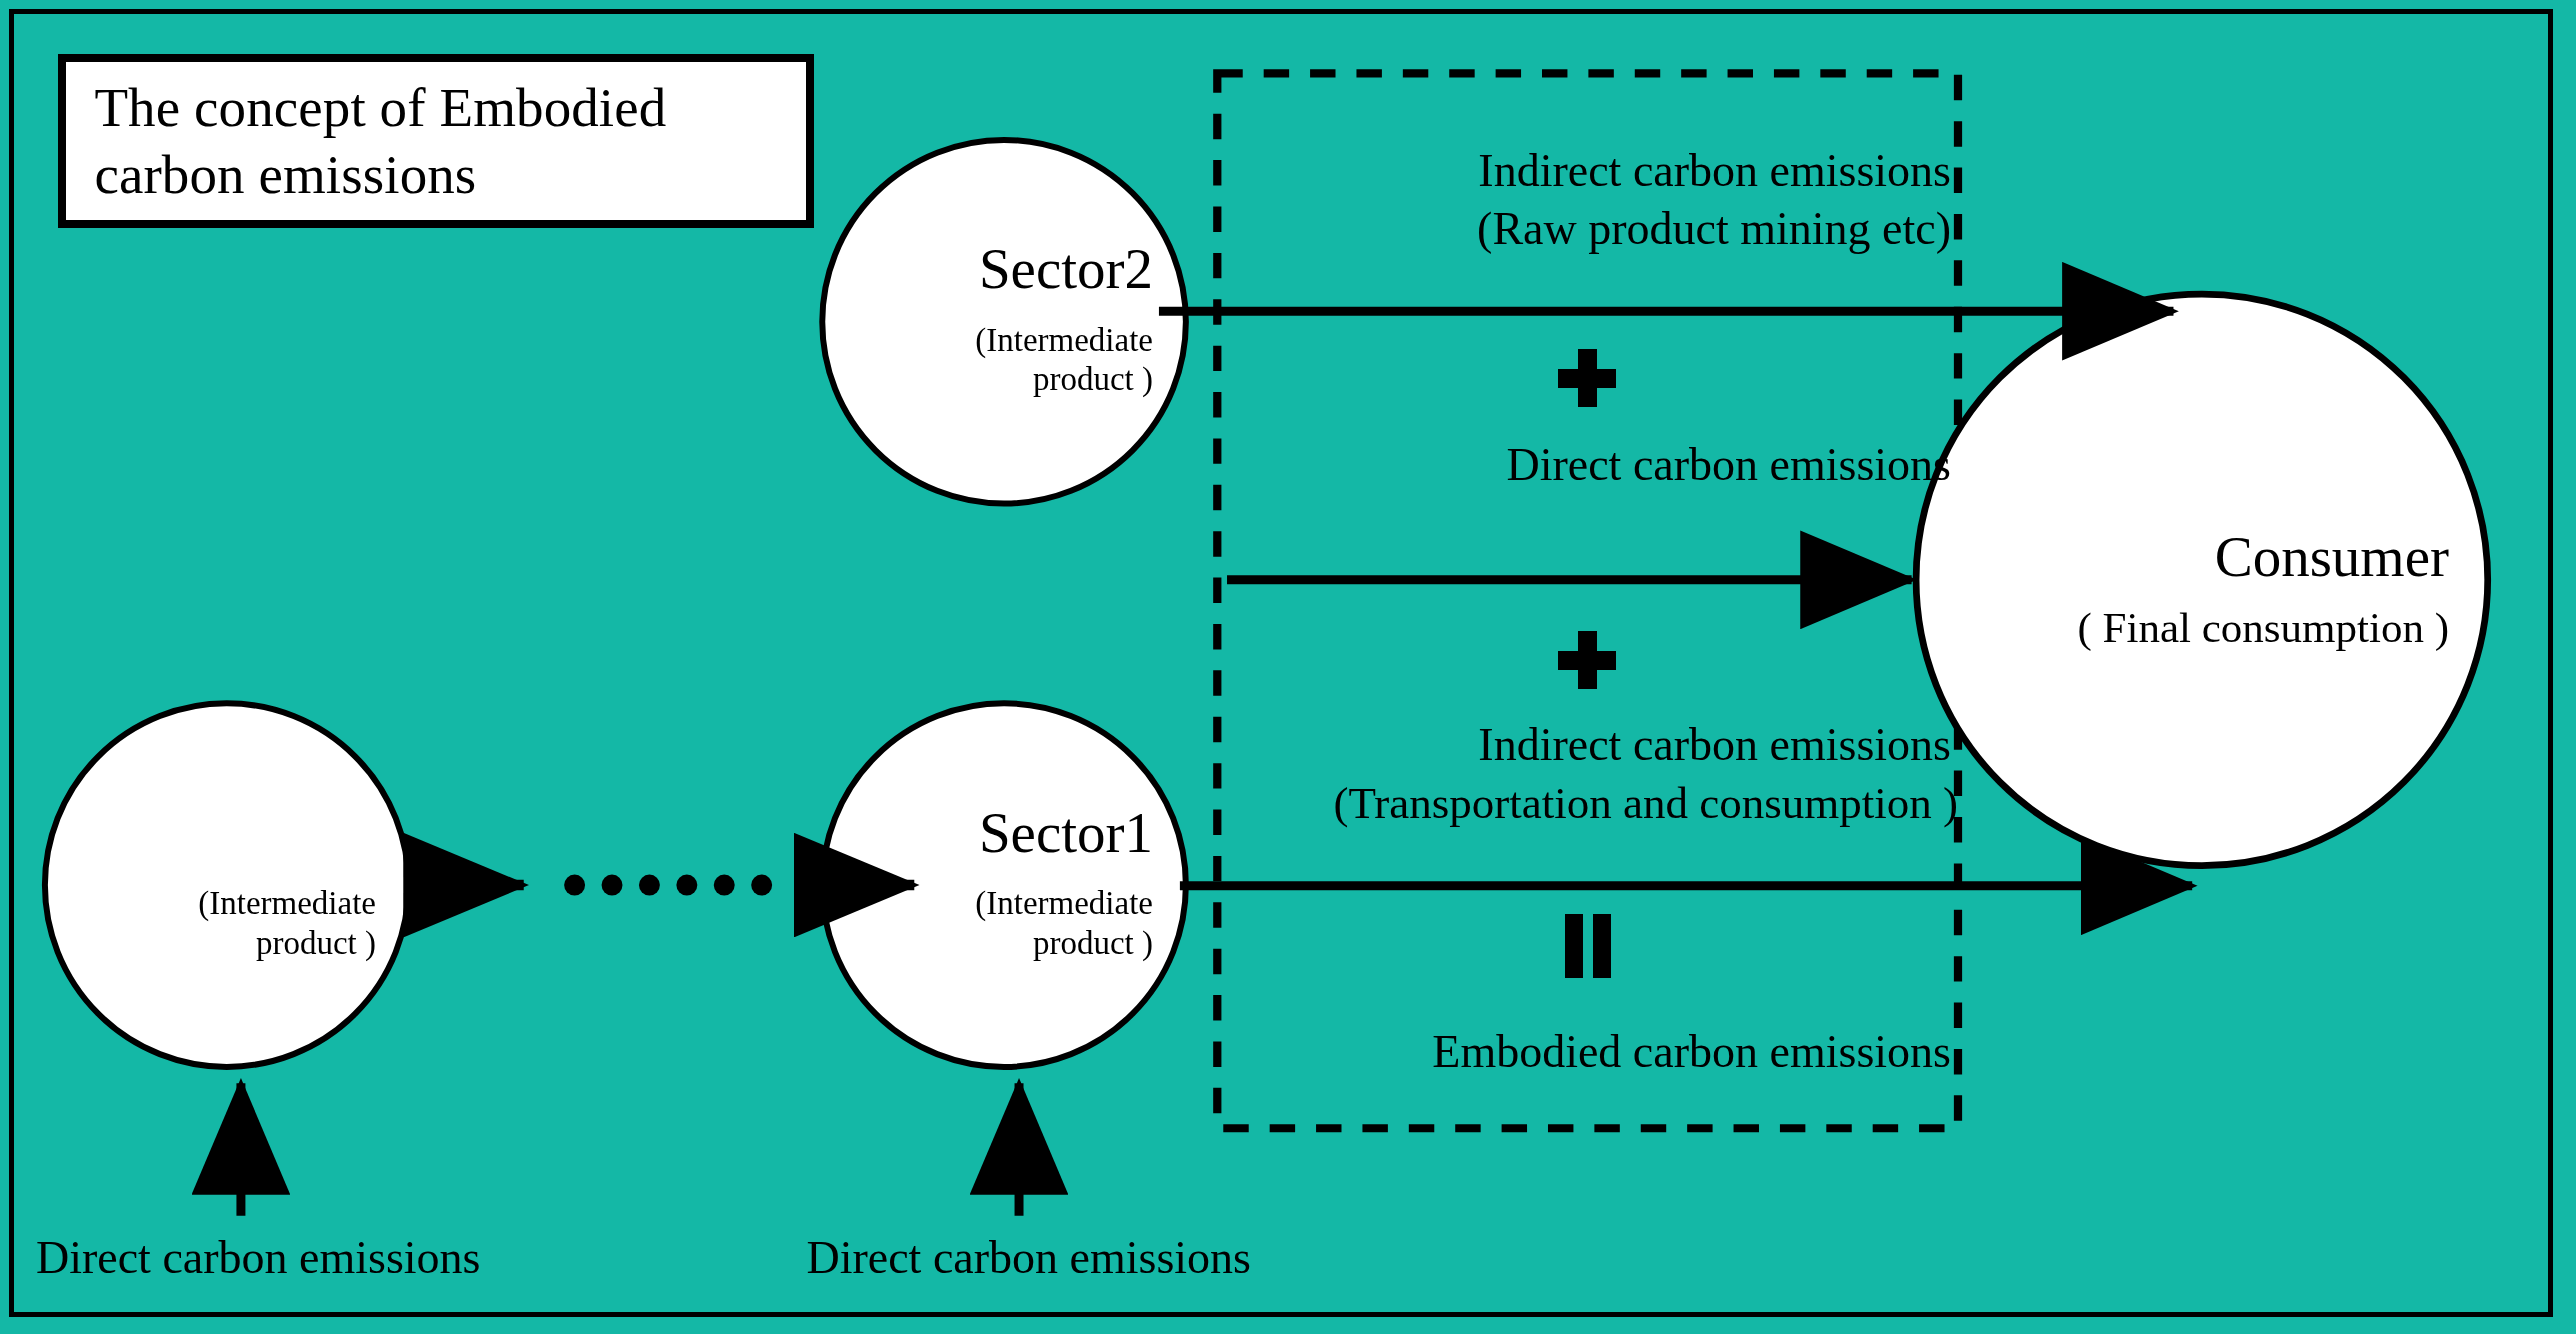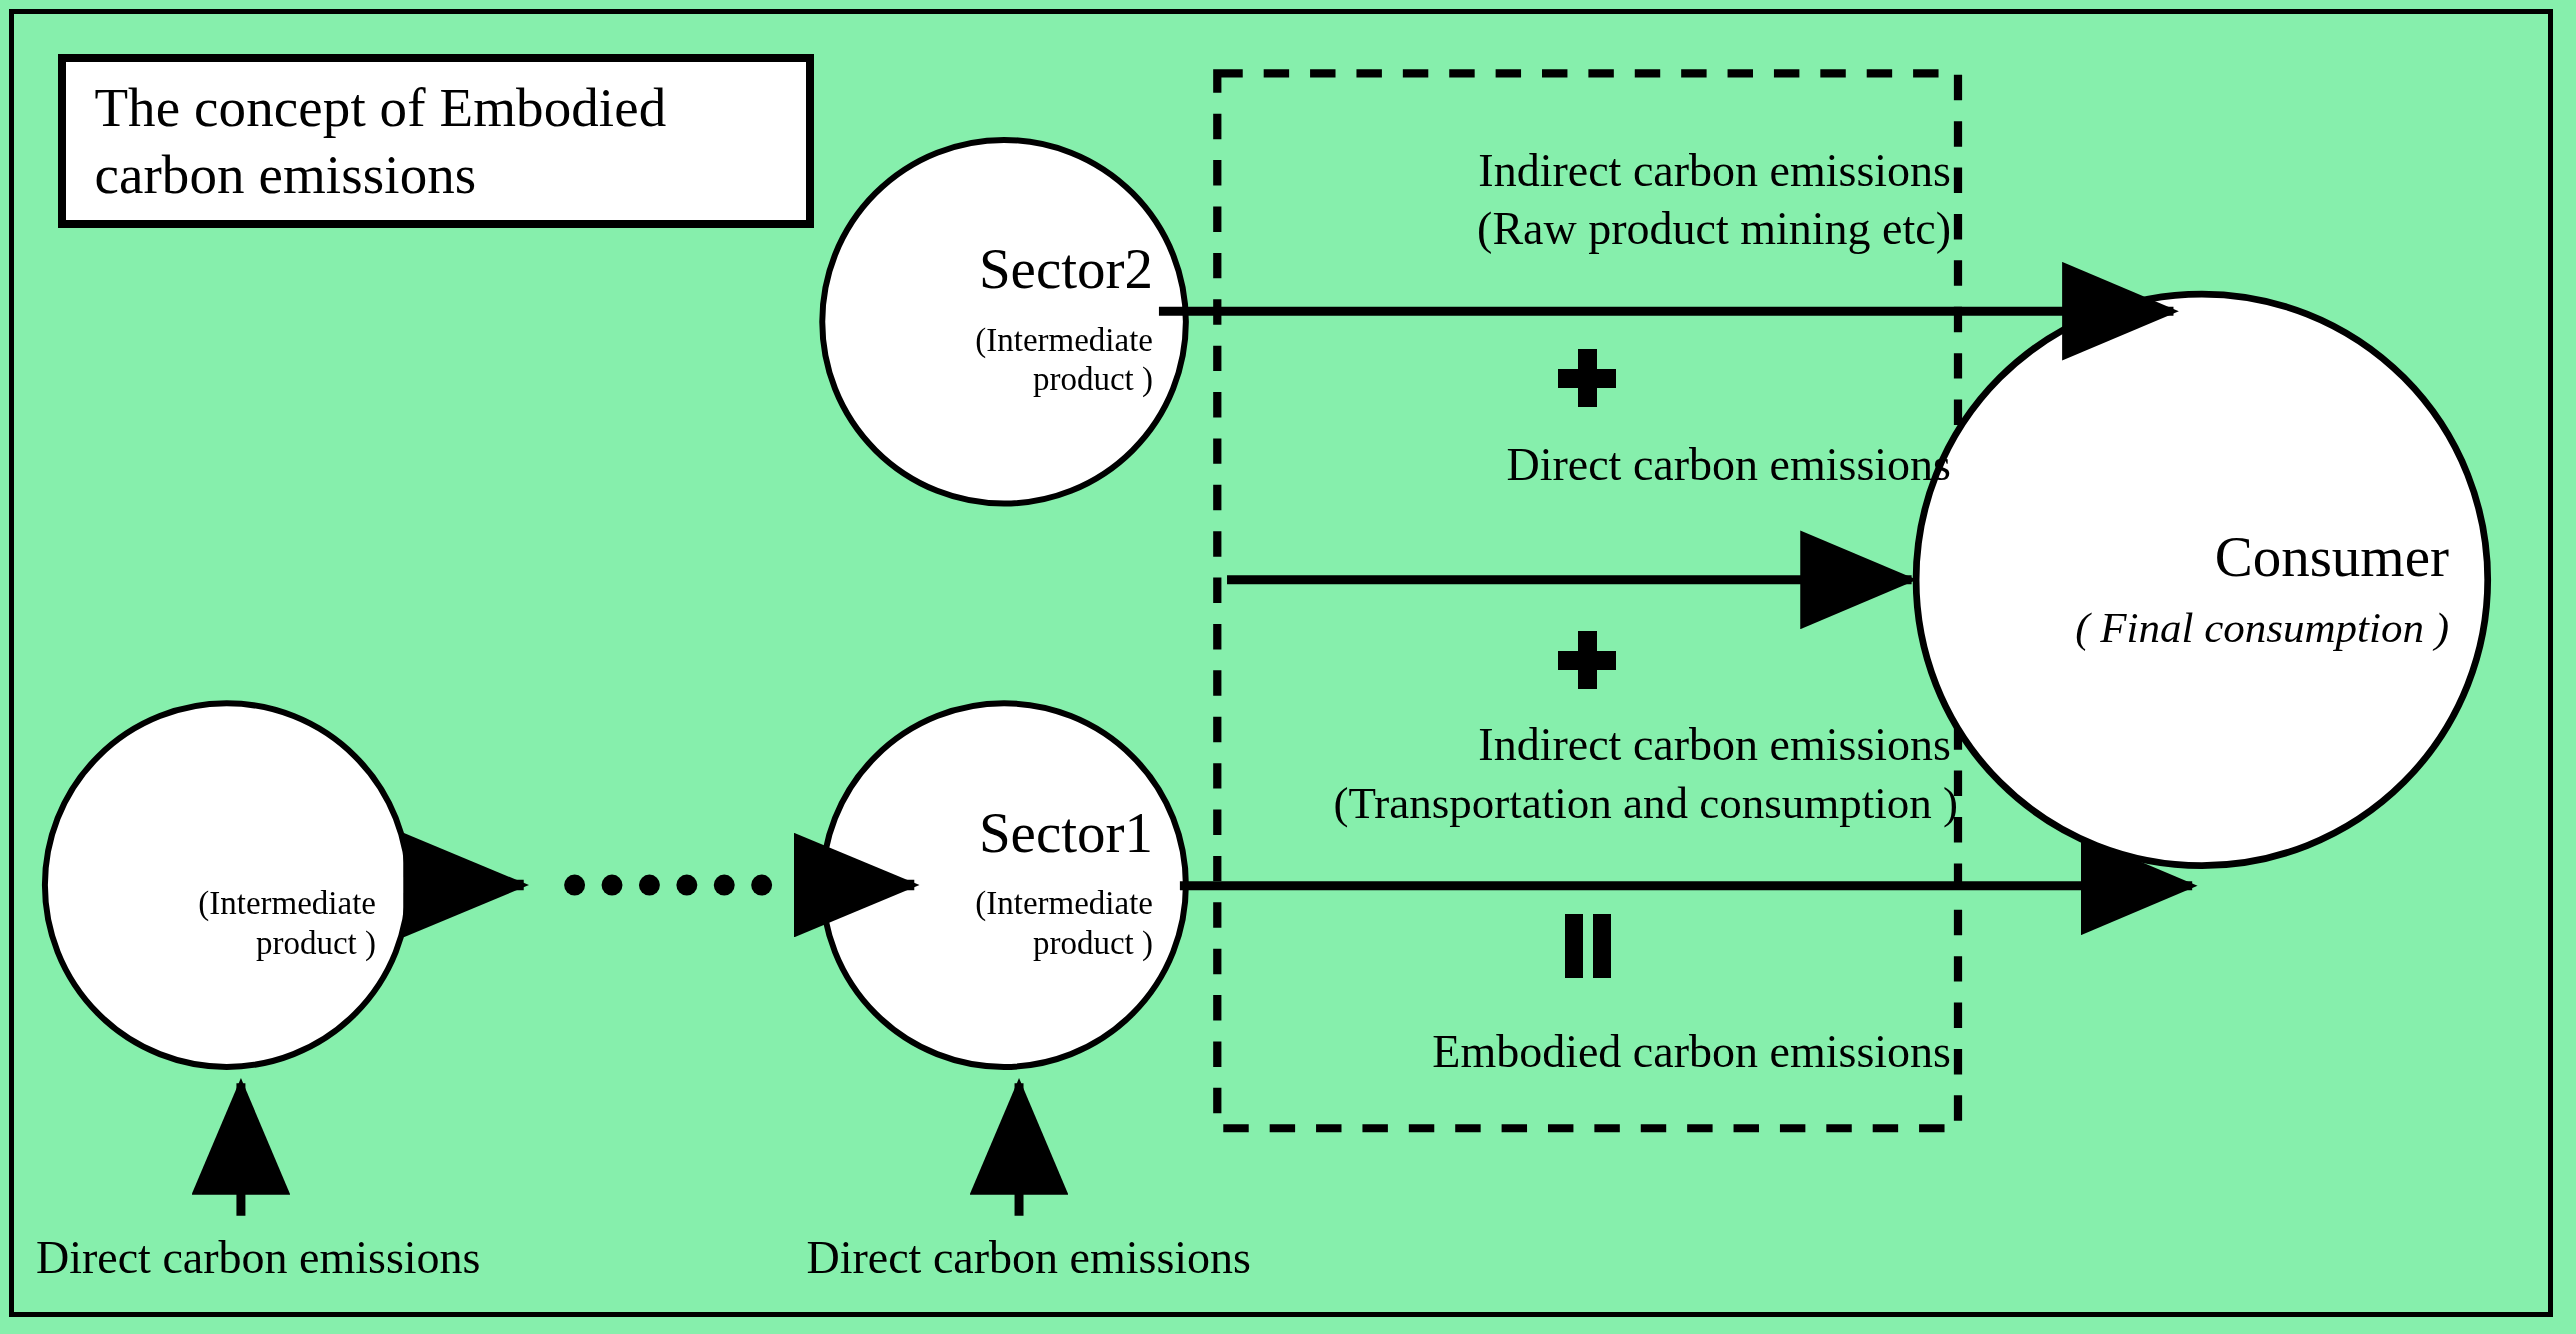--- a/index.html
+++ b/index.html
@@ -12,7 +12,7 @@
     position: relative;
     width: 2576px;
     height: 1334px;
-    background: #86efac;
+    background: #14b8a6;
     font-family: "Liberation Serif", "DejaVu Serif", serif;
     color: #000000;
     overflow: hidden;

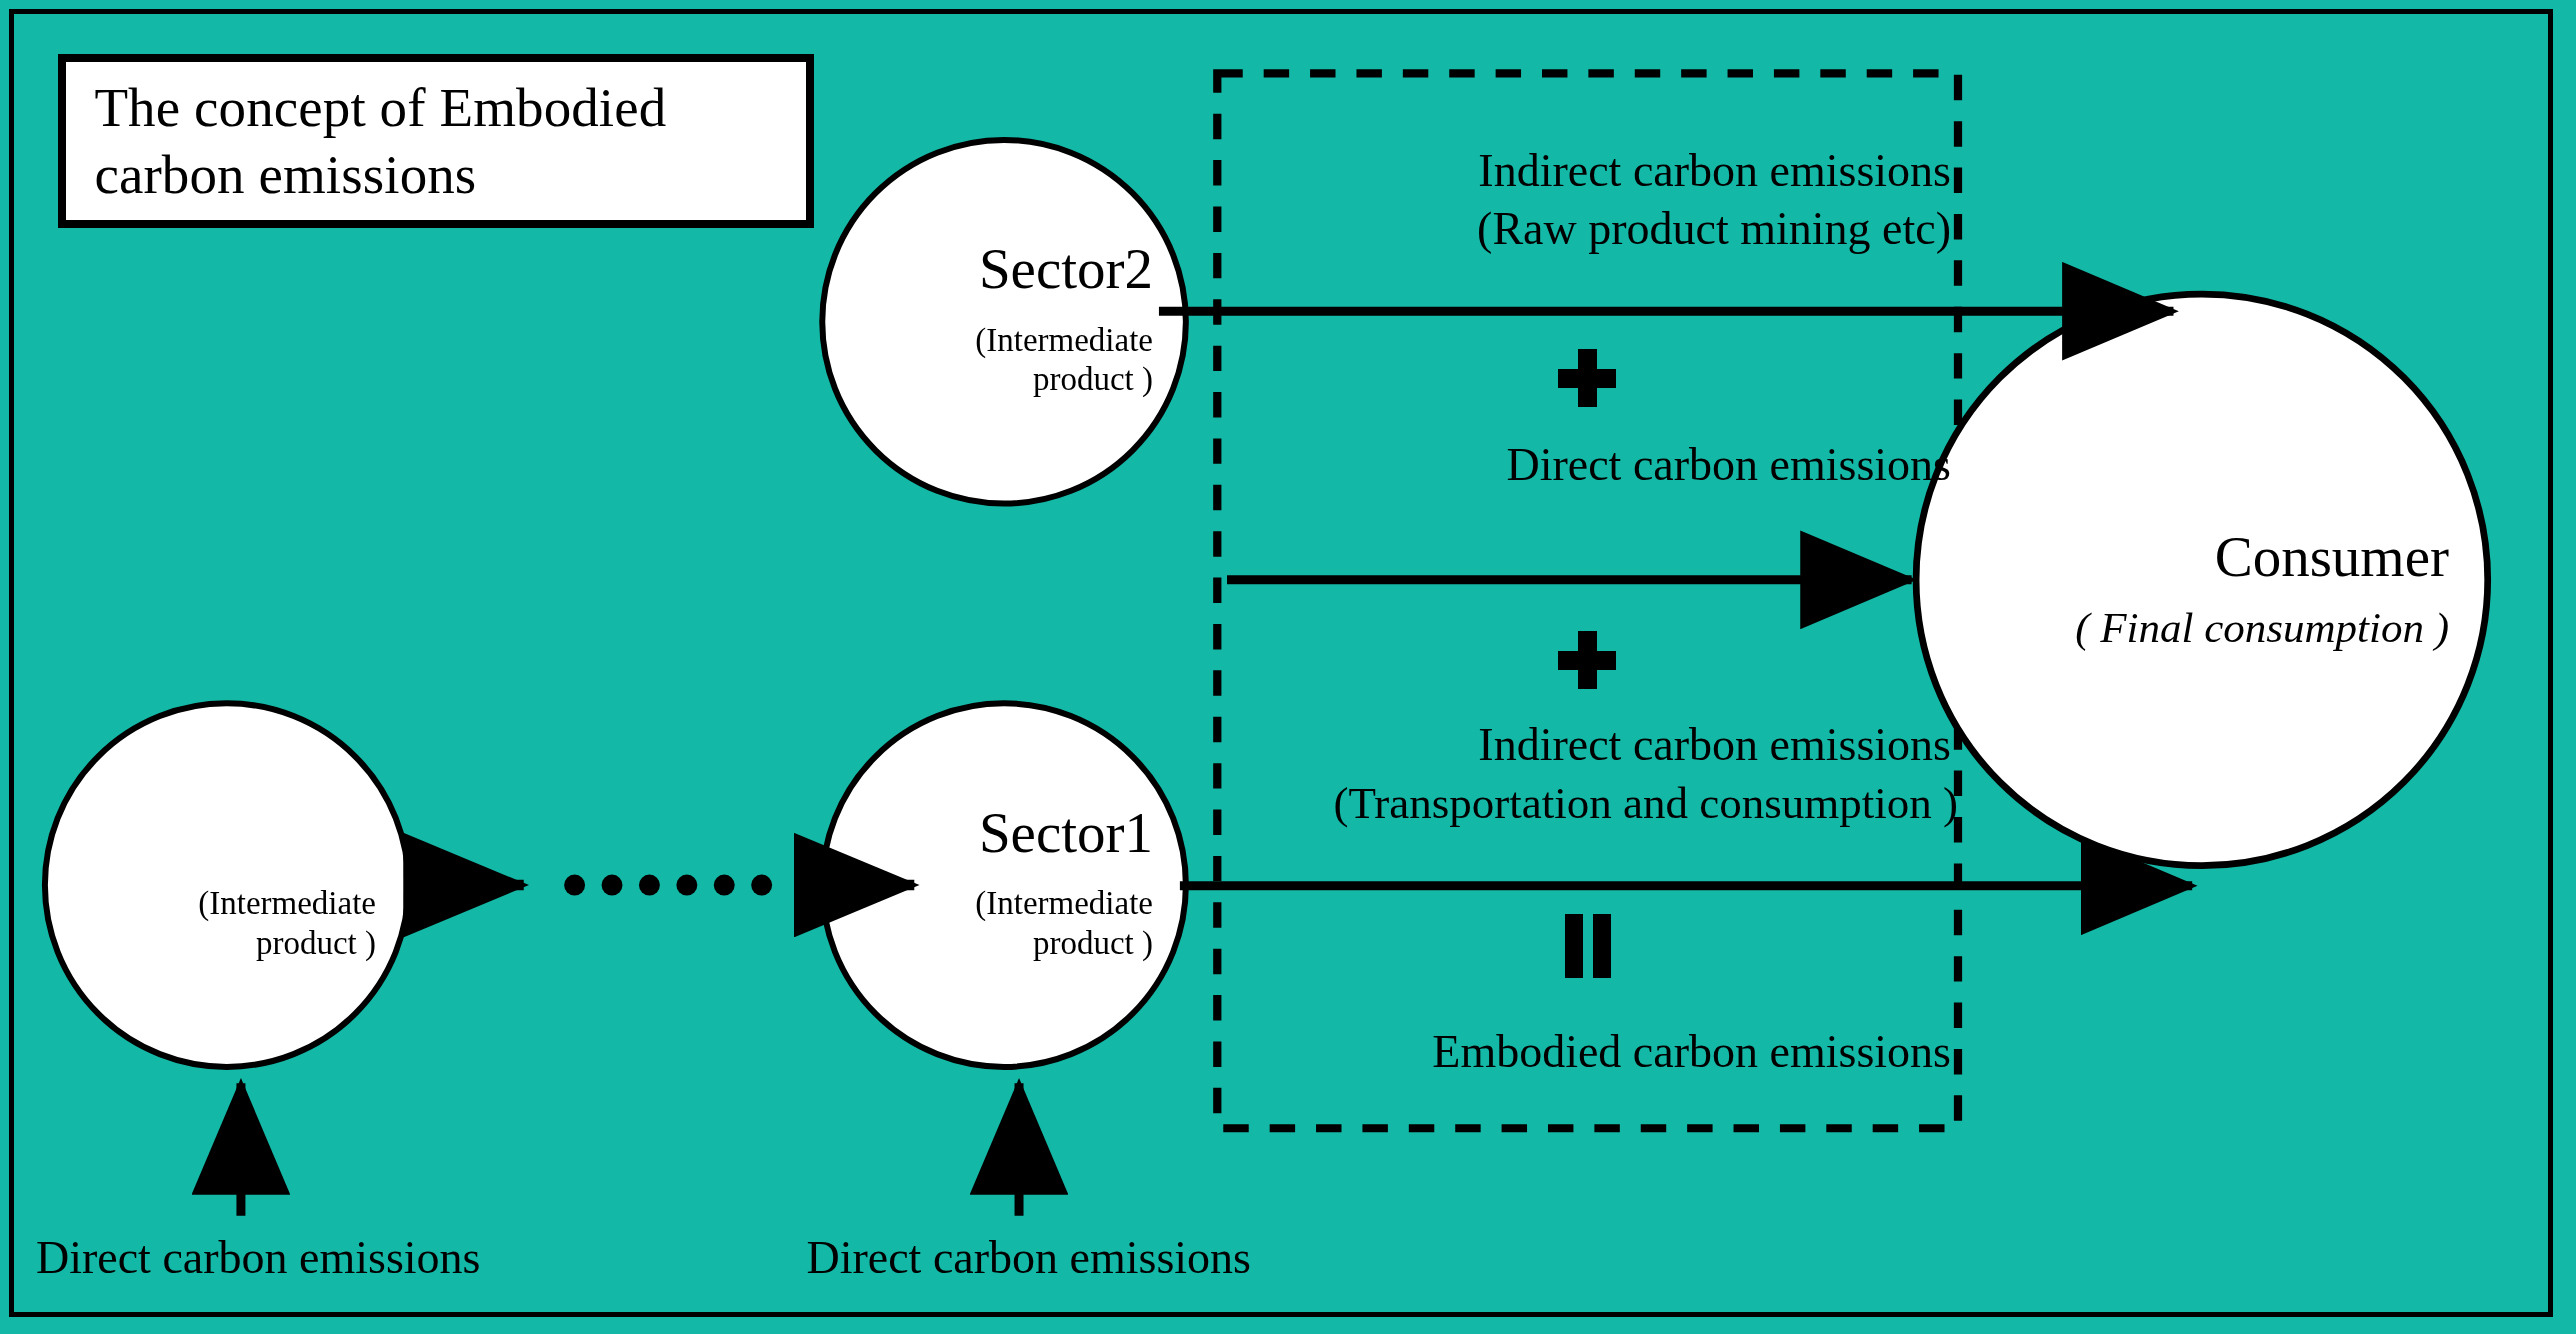--- a/index.html
+++ b/index.html
@@ -86,7 +86,6 @@
   }
   .consumer-sub {
     font-size: 43px;
-    font-style: italic;
   }
   
   .op {

